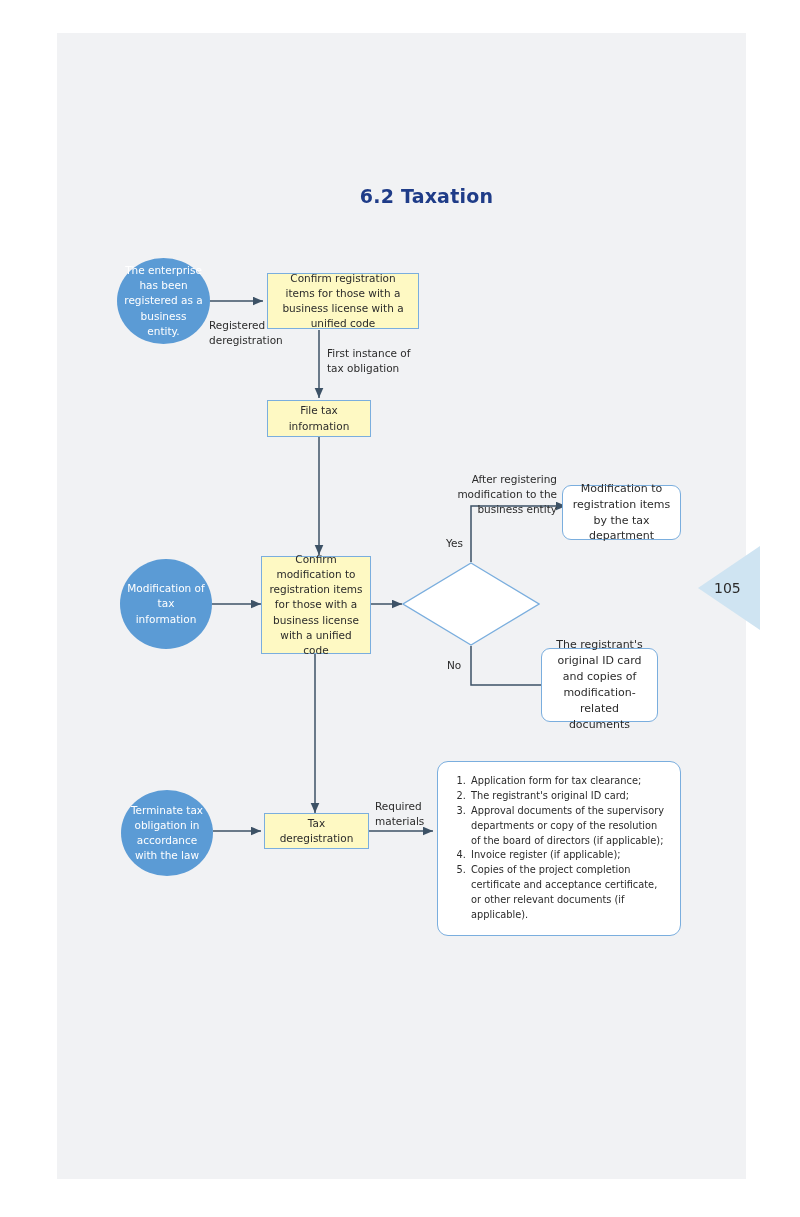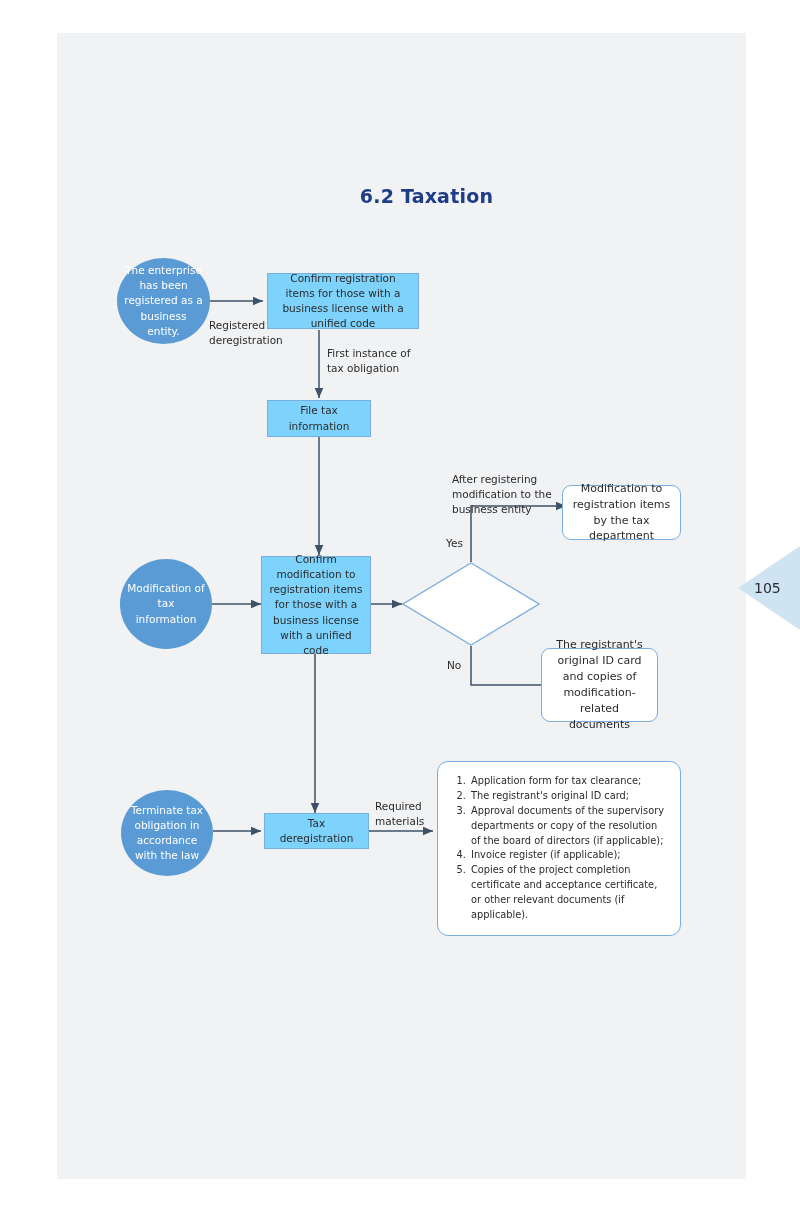--- a/index.html
+++ b/index.html
@@ -92,7 +92,7 @@
   }
 
   .box-node {
-    background: #7dd3fc;
+    background: #fef9c3;
     border: 1px solid #7aaede;
     color: #2b2b2b;
     font-size: 10.5px;

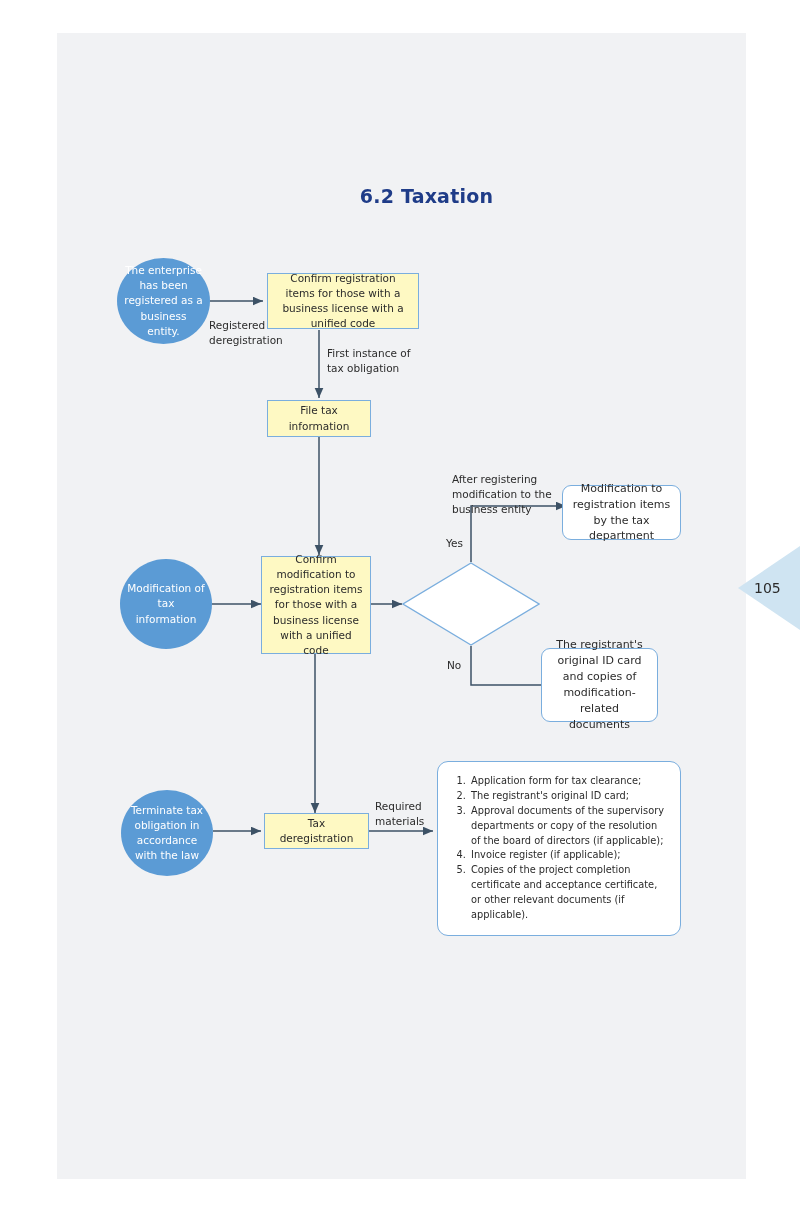--- a/index.html
+++ b/index.html
@@ -157,7 +157,7 @@
     font-size: 10.5px;
     line-height: 1.42;
   }
-  .edge-label.right-al { text-align: left; }
+  .edge-label.right-al { text-align: right; }
 </style>
 </head>
 <body>

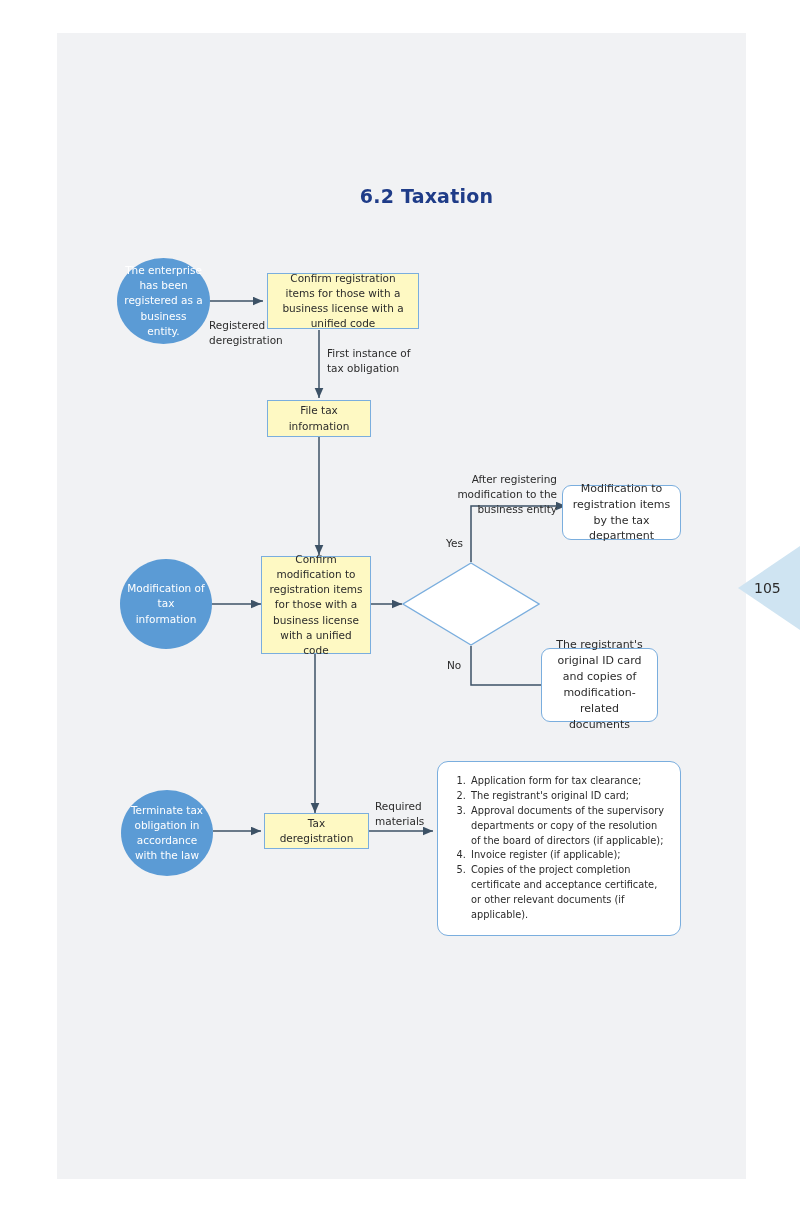--- a/index.html
+++ b/index.html
@@ -42,7 +42,7 @@
   
   #page-flag {
     position: absolute;
-    left: 738px;
+    left: 698px;
     top: 546px;
     width: 62px;
     height: 84px;

